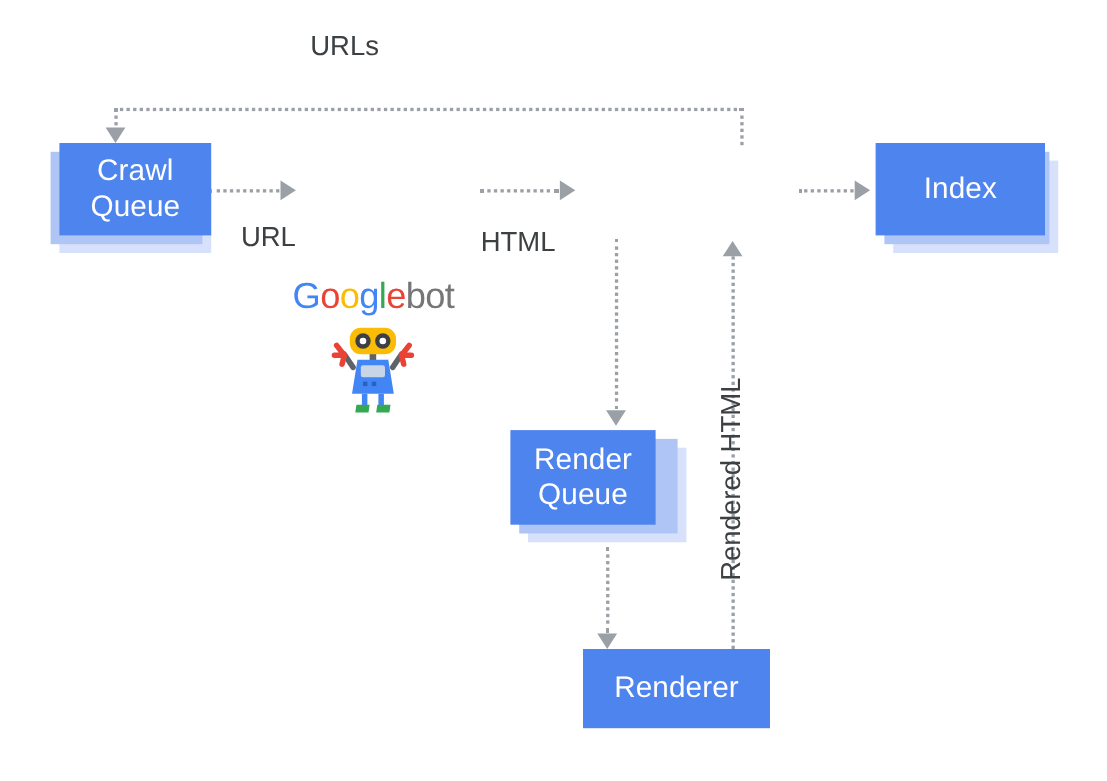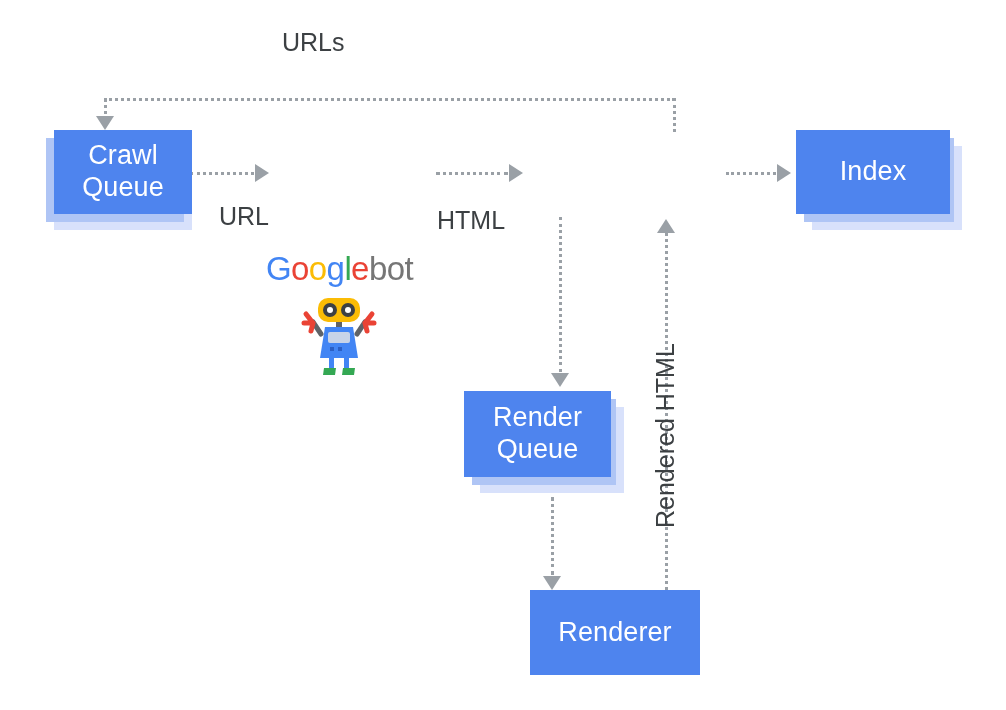--- a/index.html
+++ b/index.html
@@ -151,7 +151,7 @@
 
   <div class="stack-l2" style="left:480px; top:407px; width:144px; height:86px;"></div>
   <div class="stack-l1" style="left:472px; top:399px; width:144px; height:86px;"></div>
-  <div class="node" style="left:464px; top:391px; width:147px; height:86px;">Render
+  <div class="node" style="left:464px; top:391px; width:132px; height:86px;">Render
 Queue</div>
 
   <div class="dotline-v" style="left:551px; top:497px; height:78px;"></div>

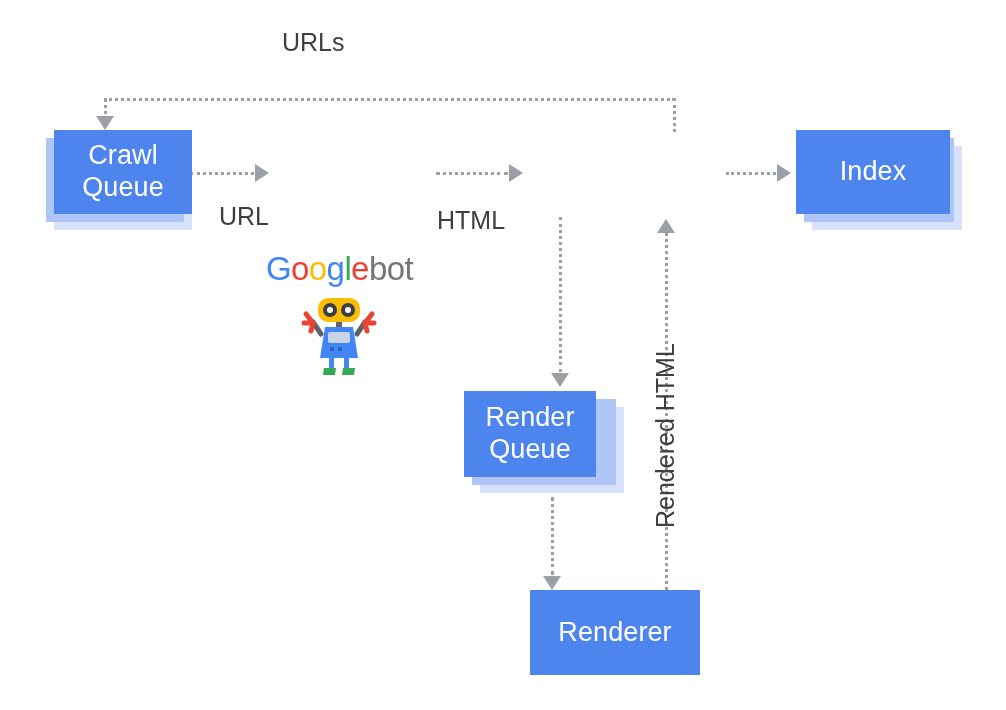--- a/index.html
+++ b/index.html
@@ -157,7 +157,7 @@
   <div class="dotline-v" style="left:551px; top:497px; height:78px;"></div>
   <div class="arrow arrow-down" style="left:543px; top:576px;"></div>
 
-  <div class="node" style="left:530px; top:590px; width:170px; height:85px;">Renderer</div>
+  <div class="node" style="left:530px; top:590px; width:170px; height:72px;">Renderer</div>
 
   <div class="dotline-v" style="left:665px; top:233px; height:357px;"></div>
   <div class="arrow arrow-up" style="left:657px; top:219px;"></div>

